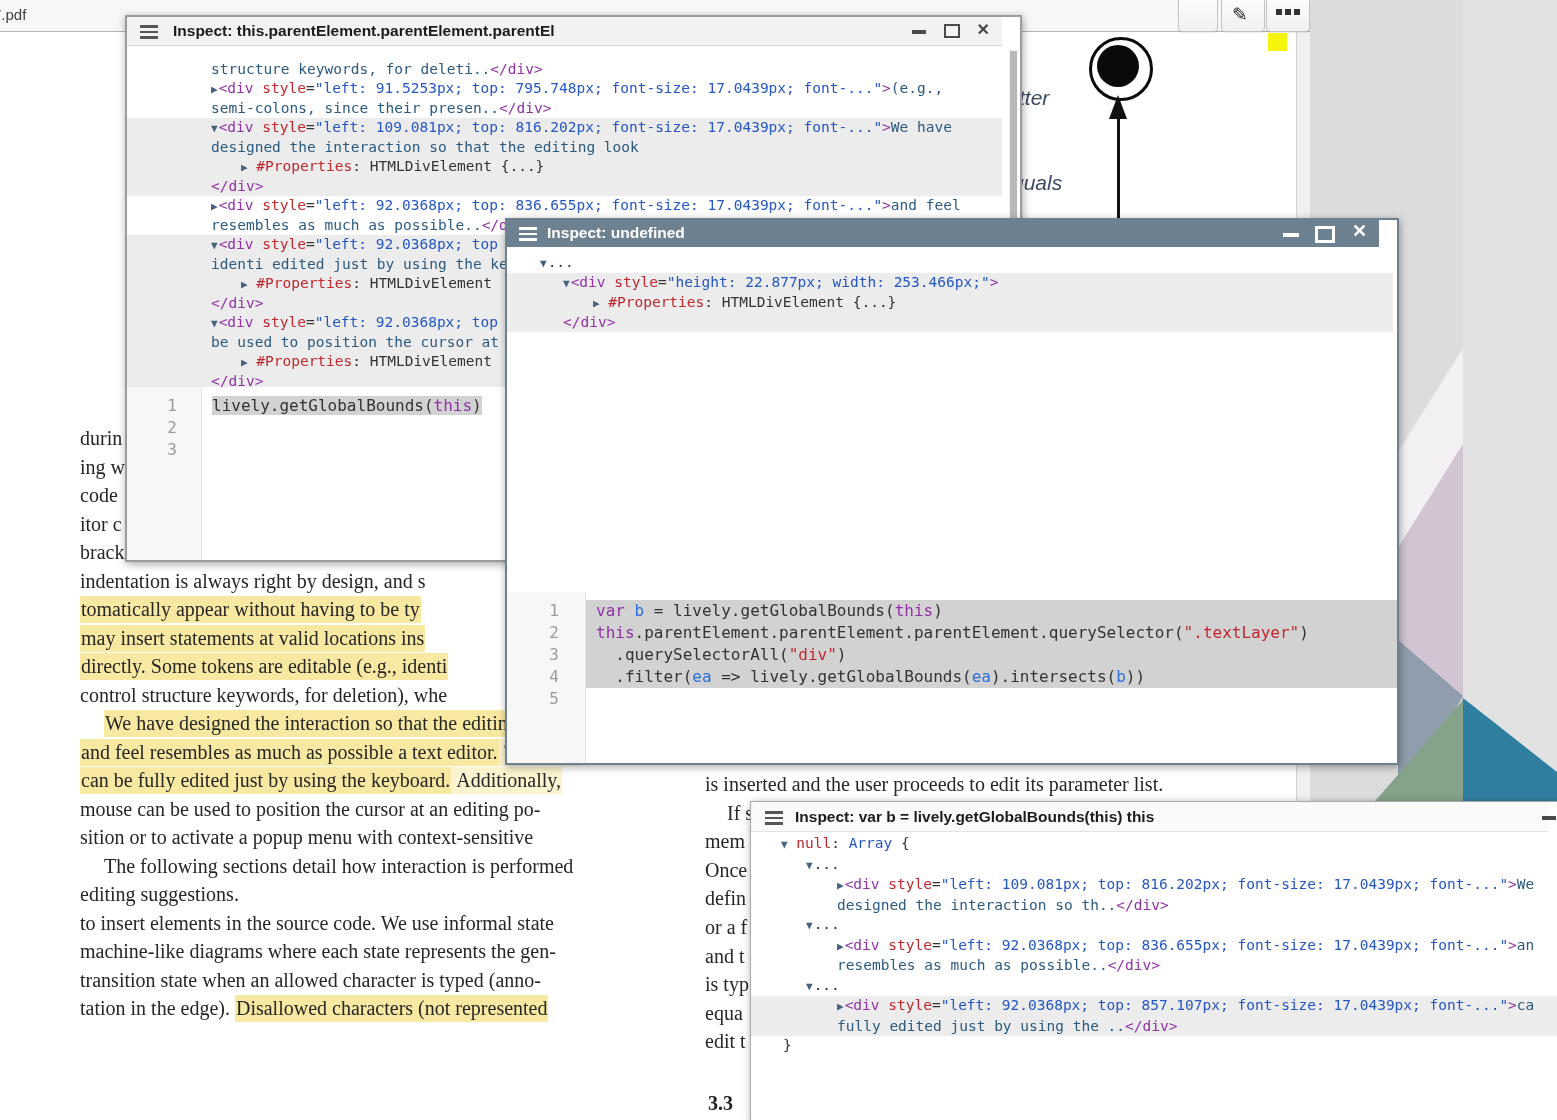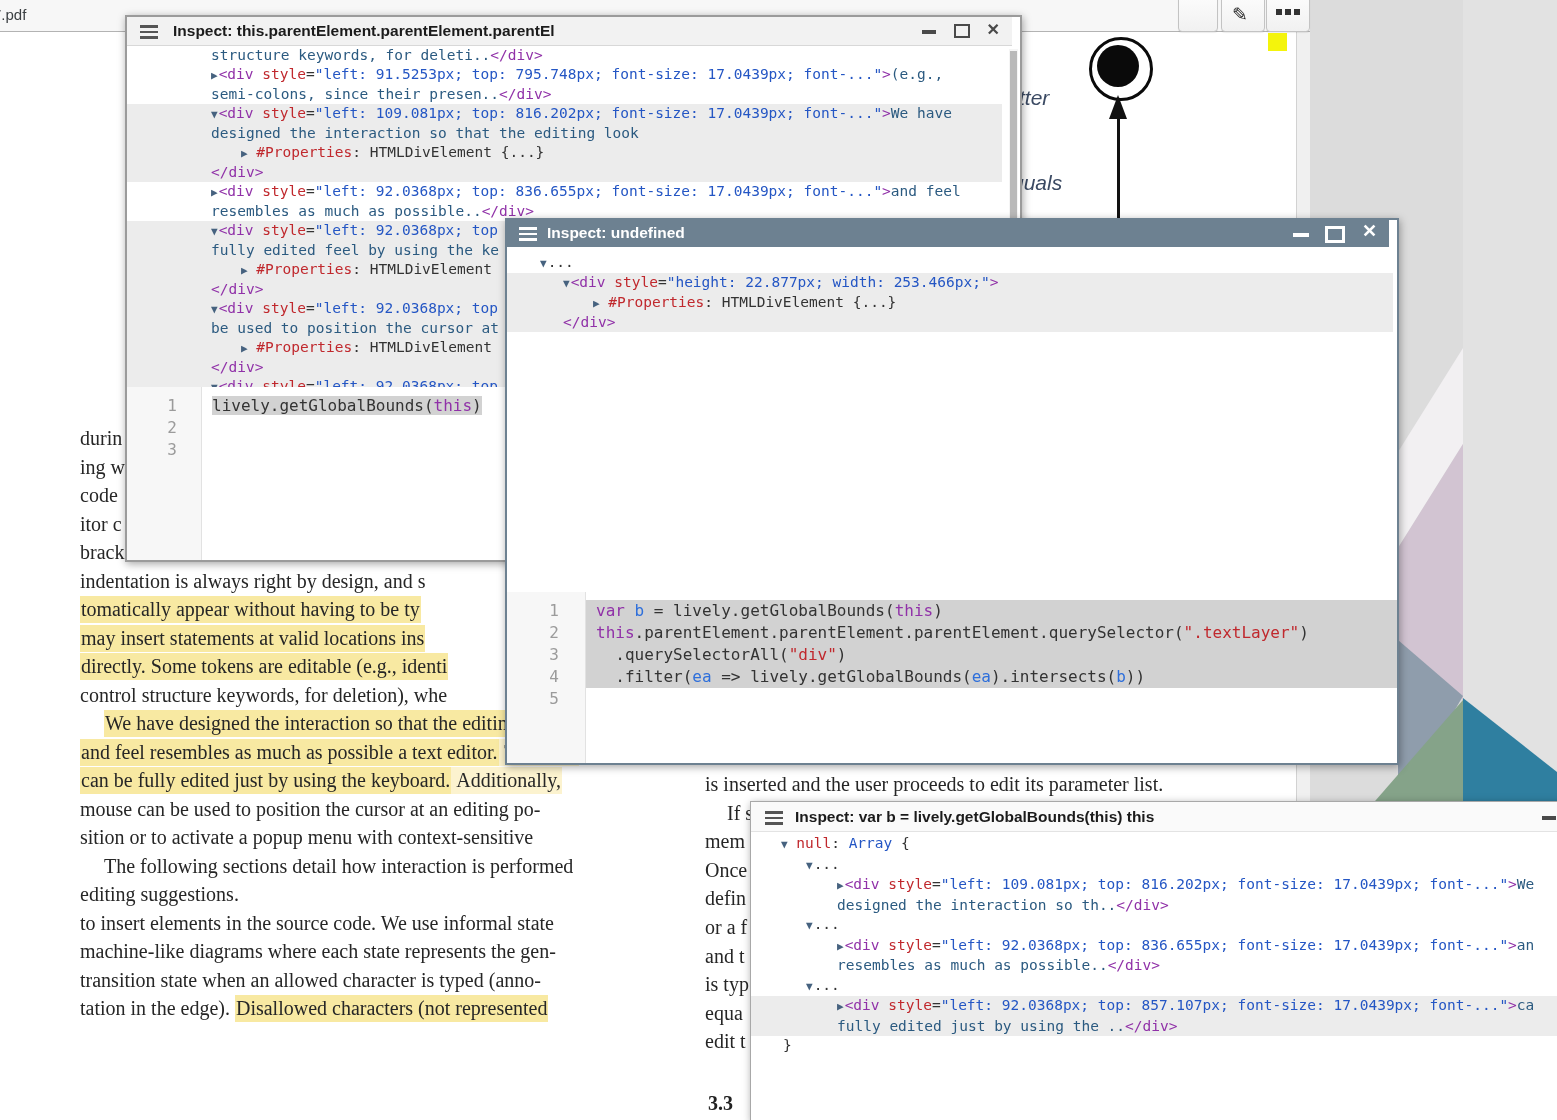--- a/index.html
+++ b/index.html
@@ -44,7 +44,7 @@
 
   
   .win{box-shadow:1px 2px 8px rgba(0,0,0,.35);background:#fff;}
-  .whdr{position:absolute;left:0;top:0;right:8px;}
+  .whdr{position:absolute;left:0;top:0;right:18px;}
   .wtitle{position:absolute;font-weight:bold;font-size:15.5px;white-space:nowrap;}
   .burger{position:absolute;width:18px;}
   .burger i{display:block;height:2.5px;margin-bottom:3px;}

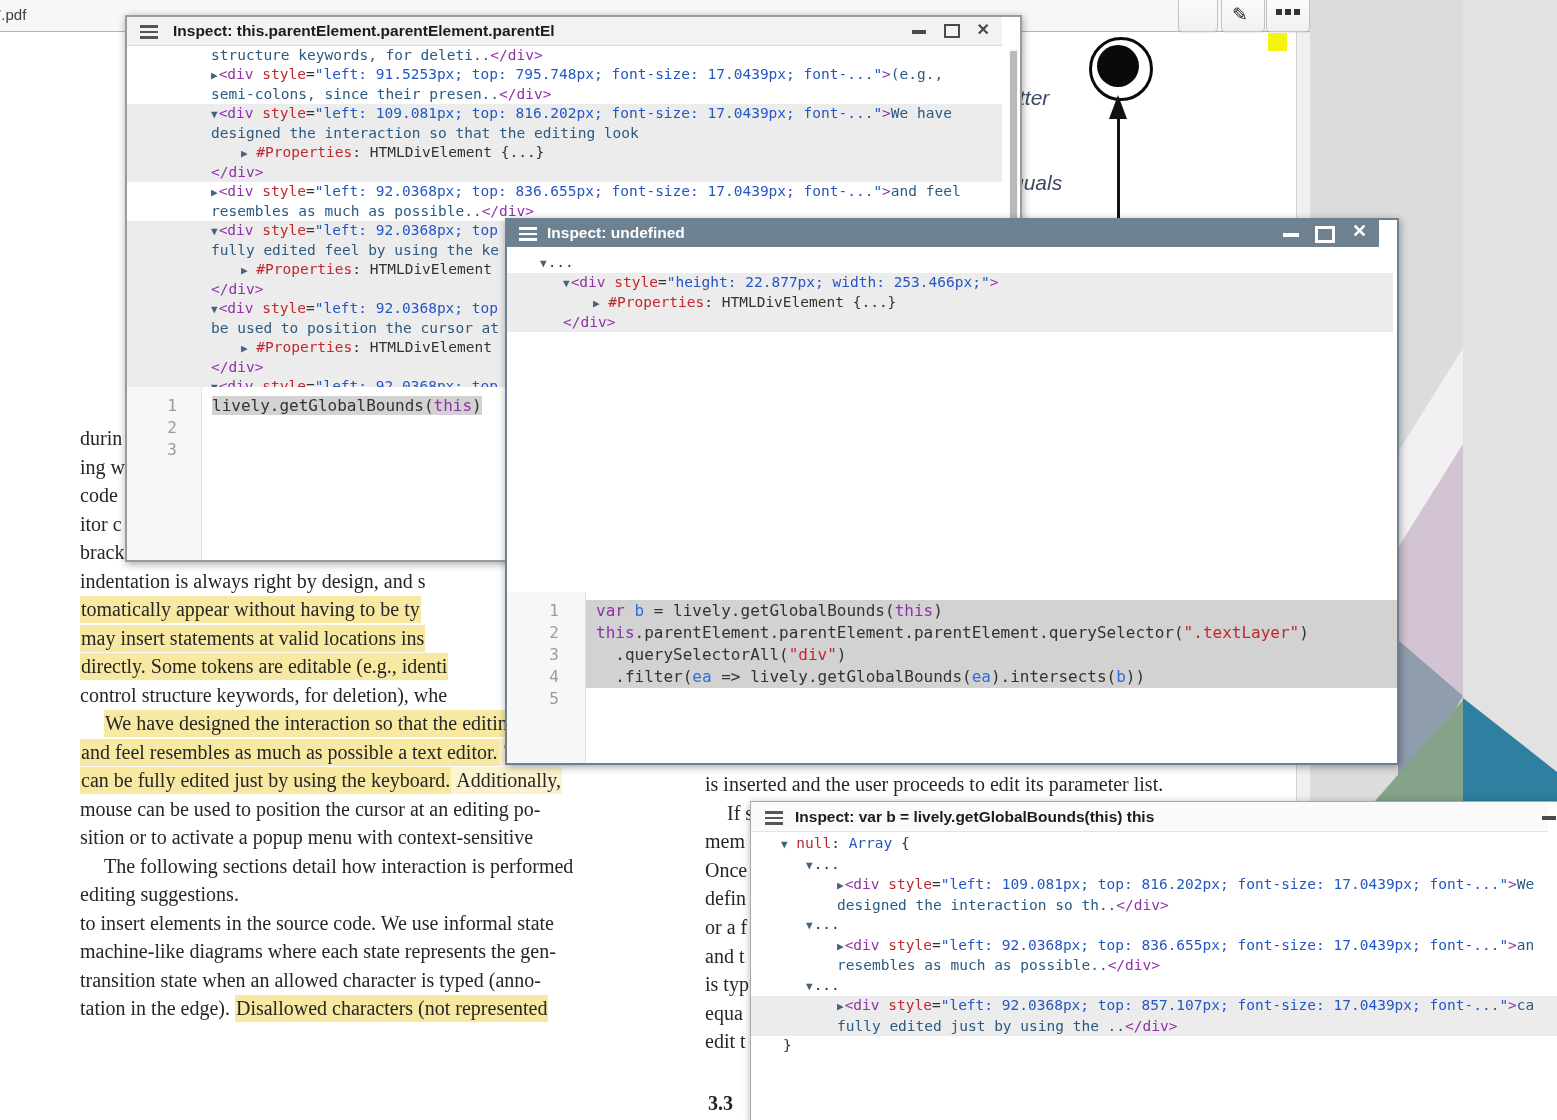--- a/index.html
+++ b/index.html
@@ -63,7 +63,7 @@
   #w1min{right:76px;top:13px;background:#4a4a4a;}
   #w1max{right:42px;top:7px;border-width:2.5px;border-color:#4a4a4a;}
   #w1close{right:12px;top:5px;}
-  #w1tree{position:absolute;left:0;top:28px;width:875px;height:342px;padding-top:1px;font-family:"DejaVu Sans Mono","DejaVu Sans",monospace;font-size:14.5px;line-height:19px;overflow:hidden;}
+  #w1tree{position:absolute;left:0;top:28px;width:875px;height:342px;padding-top:15px;font-family:"DejaVu Sans Mono","DejaVu Sans",monospace;font-size:14.5px;line-height:19px;overflow:hidden;}
   #w1scroll{position:absolute;right:2px;top:32px;width:9px;height:334px;background:#f5f5f5;}
   #w1thumb{position:absolute;left:1px;top:2px;width:7px;height:178px;background:#b9b9b9;}
   .editor{position:absolute;left:0;right:0;bottom:0;background:#fff;}

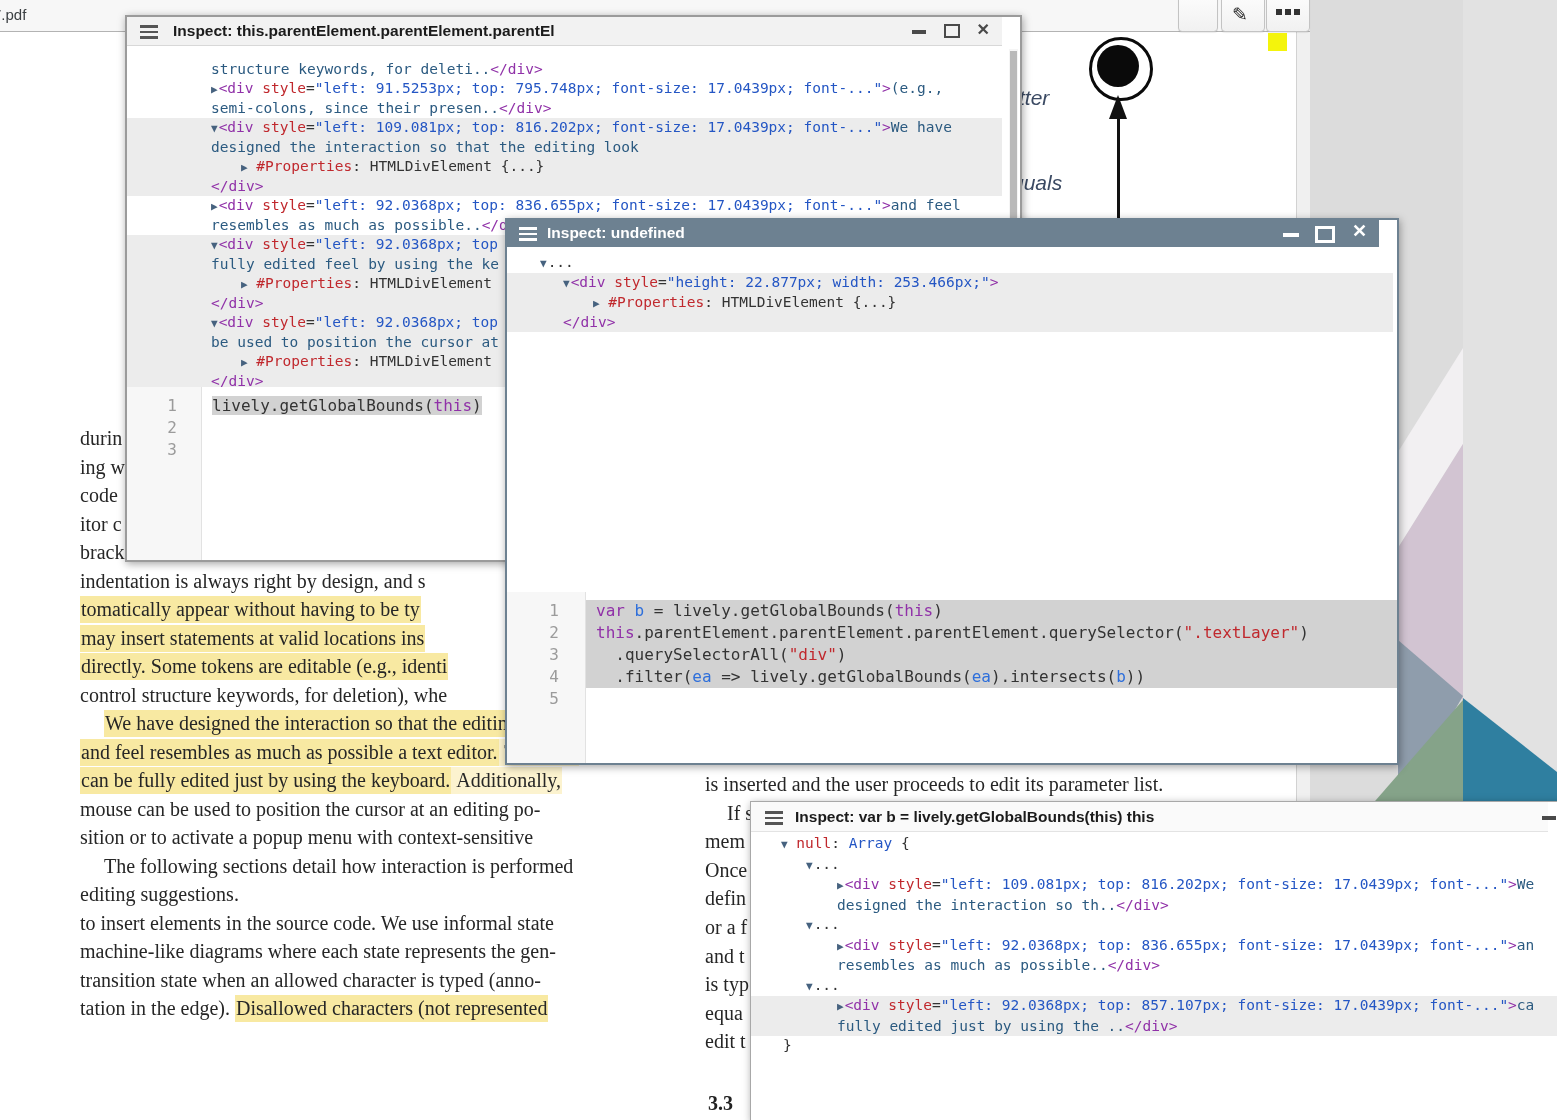--- a/index.html
+++ b/index.html
@@ -218,7 +218,7 @@
         <div class="tline" style="padding-left: 84px;"><span class="arw">▶</span><span class="tag">&lt;div</span><span class="att"> style</span><span class="plain">=</span><span class="val">"left: 92.0368px; top: 836.655px; font-size: 17.0439px; font-..."</span><span class="tag">&gt;</span><span class="txt">and feel</span></div>
         <div class="tline" style="padding-left: 84px;"><span class="txt">resembles as much as possible..</span><span class="tag">&lt;/div&gt;</span></div>
         <div class="tline gbg" style="padding-left: 84px;"><span class="arw">▼</span><span class="tag">&lt;div</span><span class="att"> style</span><span class="plain">=</span><span class="val">"left: 92.0368px; top</span></div>
-        <div class="tline gbg" style="padding-left: 84px;"><span class="txt">fully edited feel by using the ke</span></div>
+        <div class="tline gbg" style="padding-left: 84px;"><span class="txt">identi edited just by using the ke</span></div>
         <div class="tline gbg" style="padding-left: 114px;"><span class="arw">▶ </span><span class="att">#Properties</span><span class="plain">: HTMLDivElement</span></div>
         <div class="tline gbg" style="padding-left: 84px;"><span class="tag">&lt;/div&gt;</span></div>
         <div class="tline gbg" style="padding-left: 84px;"><span class="arw">▼</span><span class="tag">&lt;div</span><span class="att"> style</span><span class="plain">=</span><span class="val">"left: 92.0368px; top</span></div>

